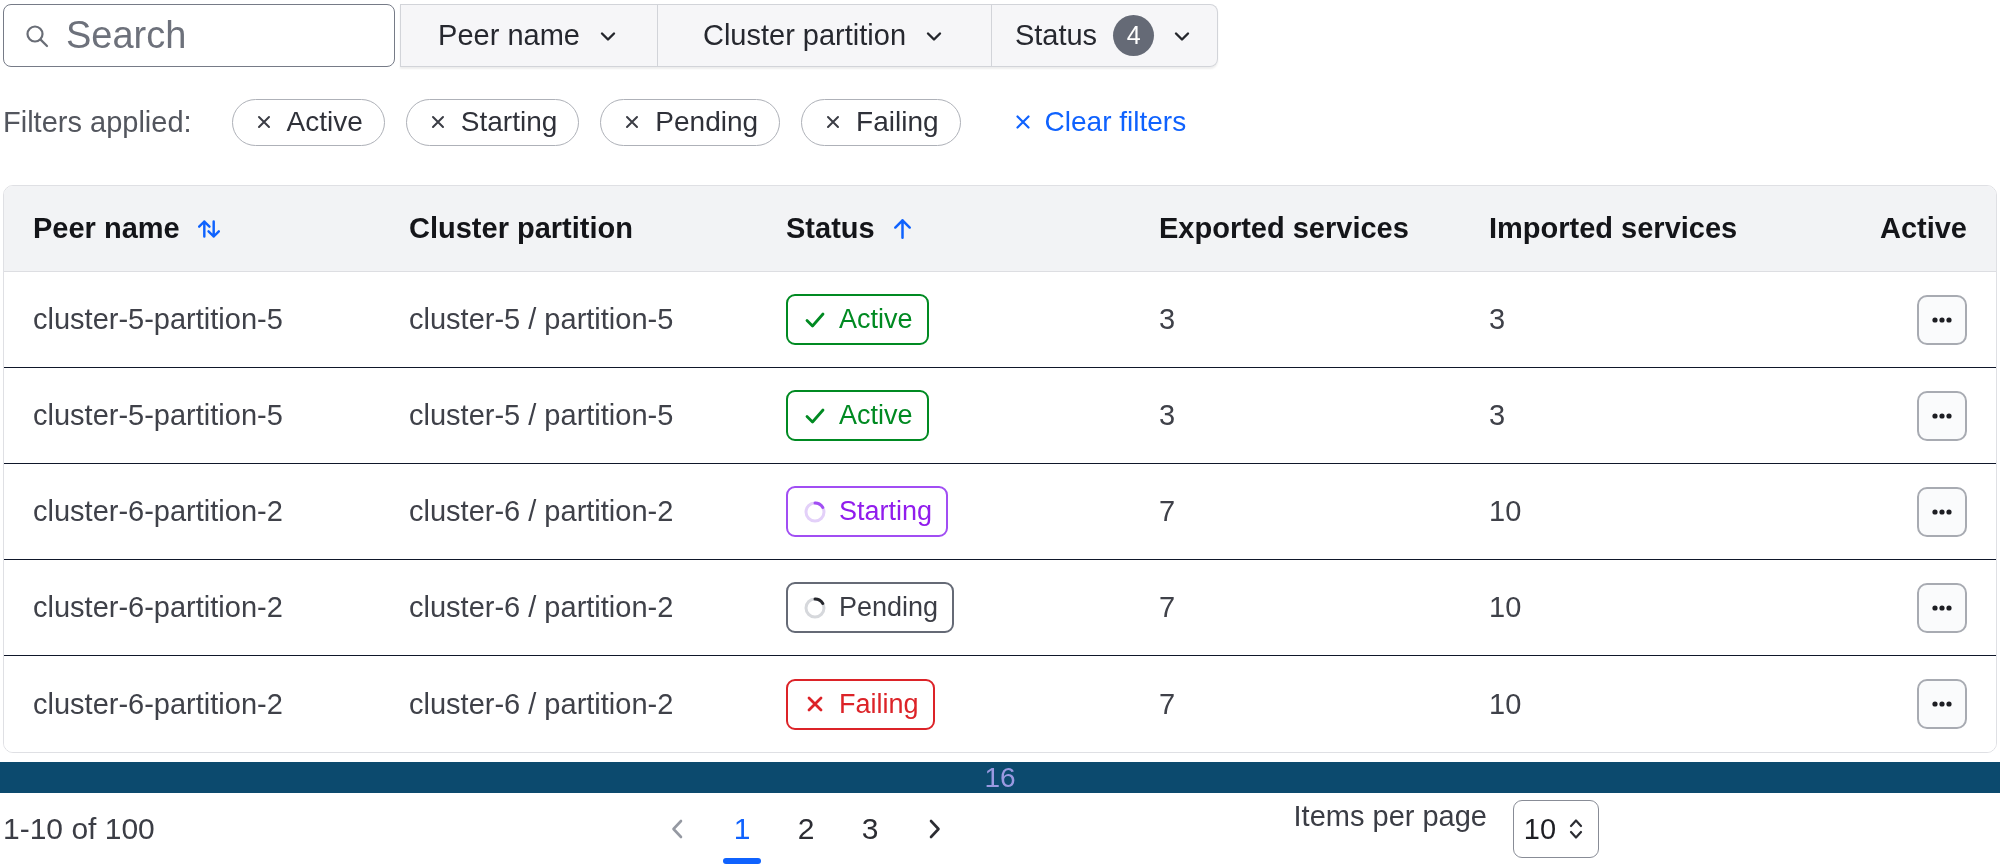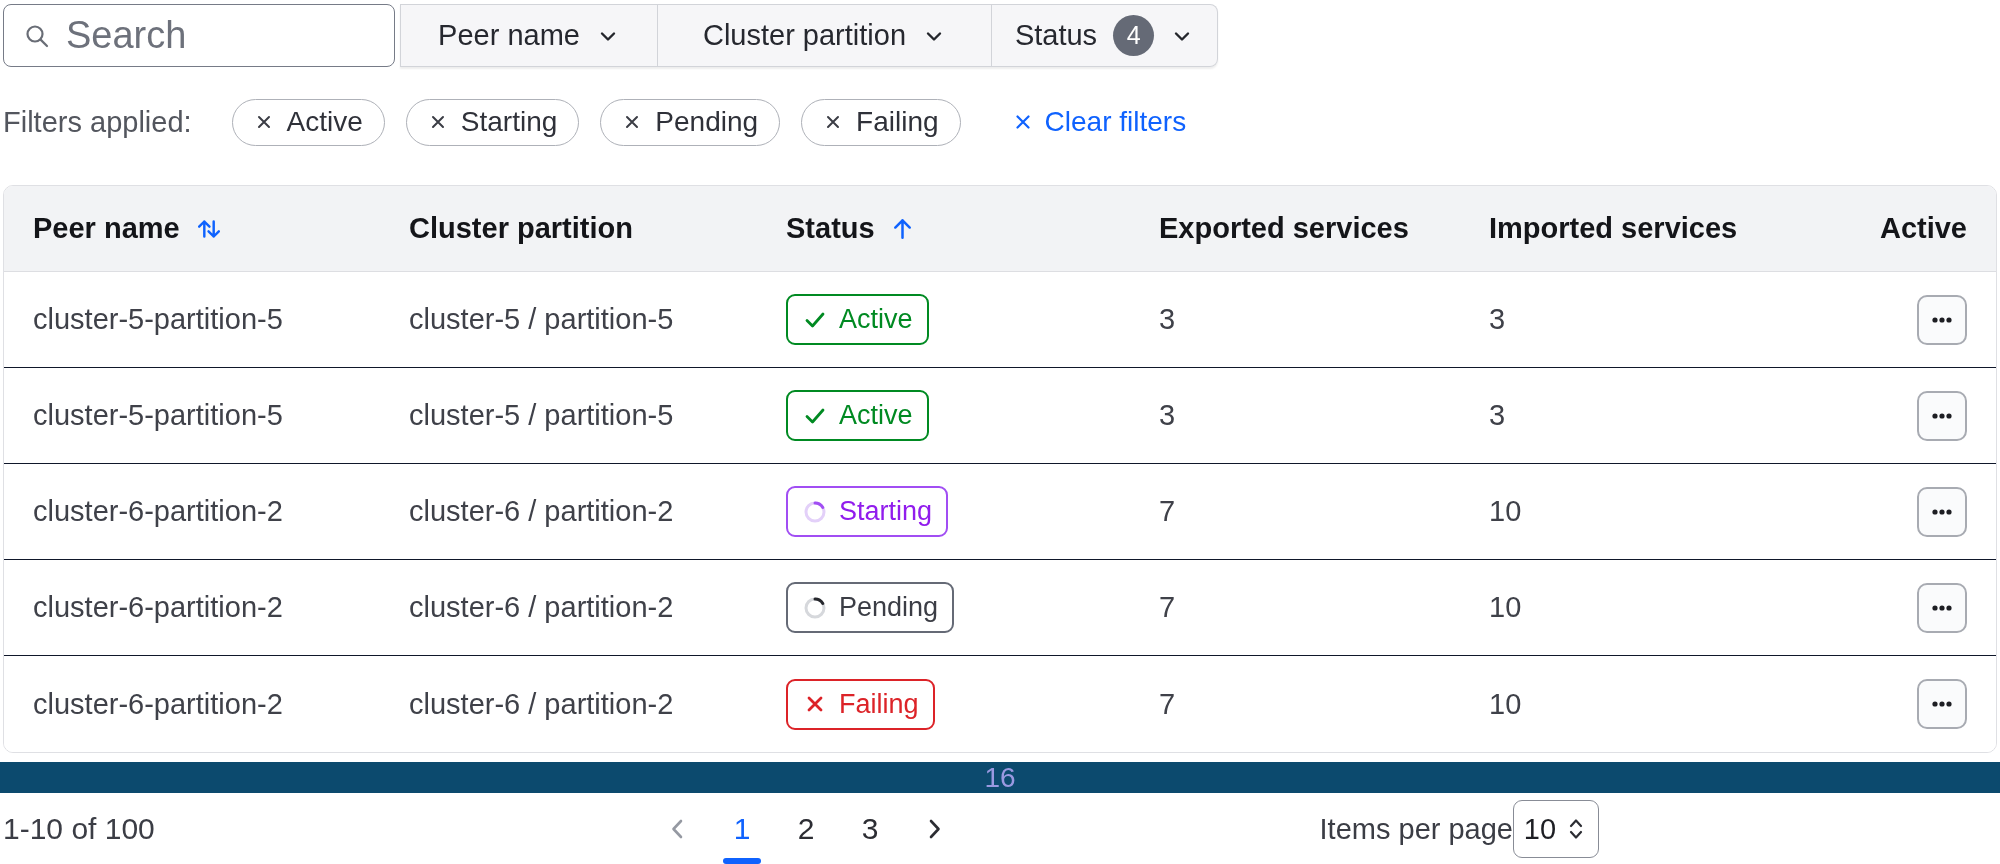--- a/index.html
+++ b/index.html
@@ -55,7 +55,7 @@
   .page-item.active { color:#0f62fe; }
   .page-item.active .underline { position:absolute; bottom:0; left:50%; transform:translateX(-50%); width:38px; height:6px; border-radius:3px; background:#0f62fe; }
   .nav-arrow { width:64px; height:70px; display:flex; align-items:center; justify-content:center; cursor:pointer; }
-  .per-page { position:absolute; right:13px; top:50%; transform:translateY(-50%); display:flex; align-items:center; }
+  .per-page { position:absolute; right:13px; top:50%; transform:translateY(-50%); display:flex; align-items:flex-start; gap:26px; }
   .per-page-label { font-size:29px; color:#3b3d45; }
   .per-page-select { width:86px; height:58px; border:1px solid #888c96; border-radius:9px; background:#fff; display:flex; align-items:center; justify-content:center; gap:8px; cursor:pointer; }
   .per-page-select span { font-size:29px; color:#1d1e23; }

